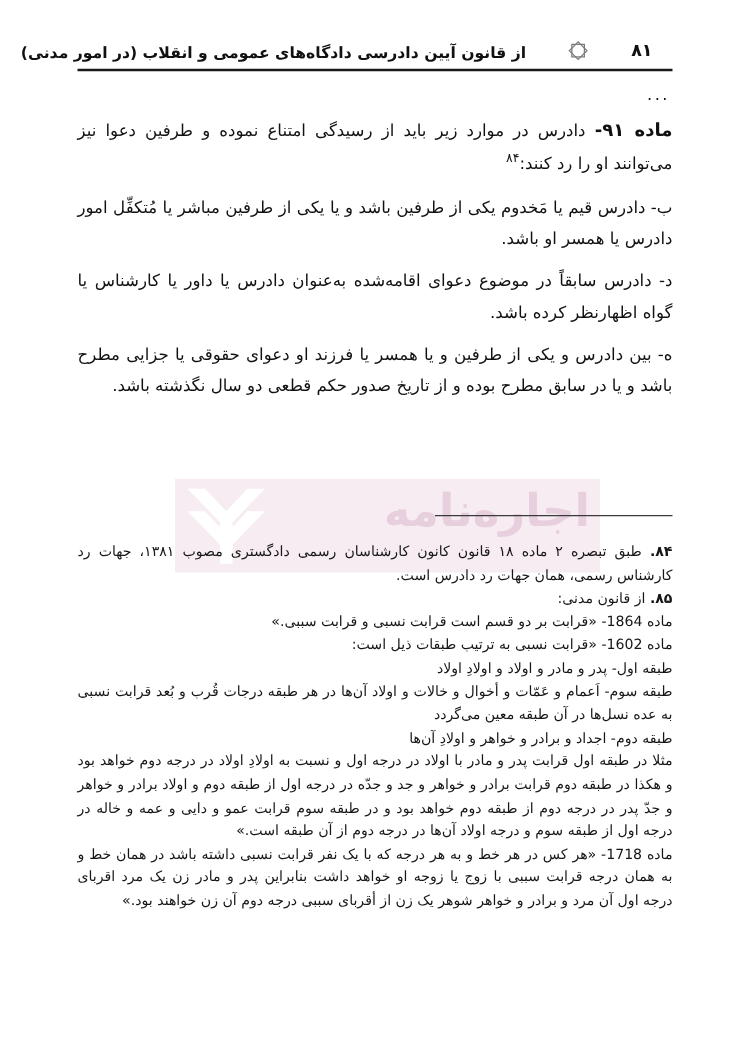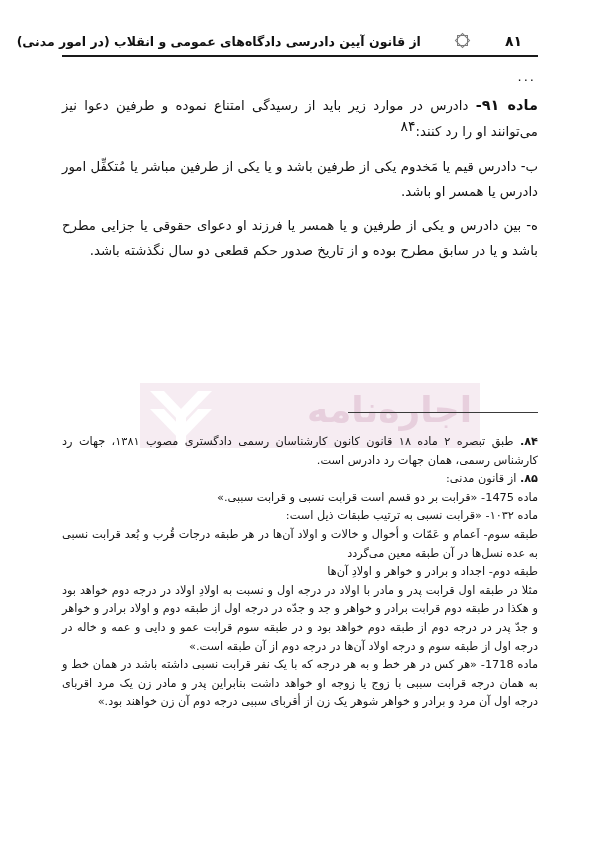--- a/index.html
+++ b/index.html
@@ -116,7 +116,7 @@
     margin-top: 9px;
   }
   sup.fn {
-    font-size: 14px;
+    font-size: 10px;
     vertical-align: super;
     line-height: 0;
   }

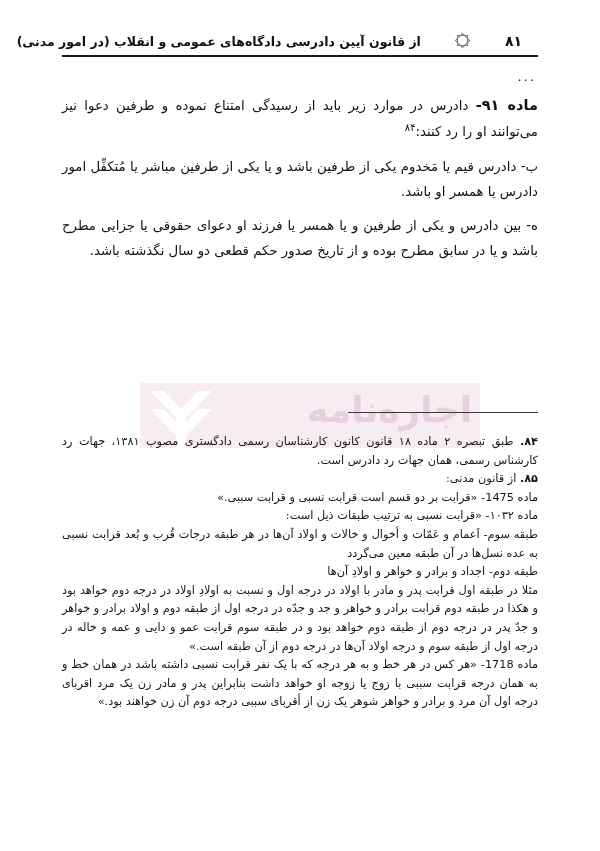--- a/index.html
+++ b/index.html
@@ -215,6 +215,9 @@
     </div>
 
 
+    <div class="clause">
+      <span>د- دادرس سابقاً در موضوع دعوای اقامه‌شده به‌عنوان دادرس یا داور یا کارشناس یا گواه اظهارنظر کرده باشد.</span>
+    </div>
 
     <div class="clause">
       <span>ه- بین دادرس و یکی از طرفین و یا همسر یا فرزند او دعوای حقوقی یا جزایی مطرح باشد و یا در سابق مطرح بوده و از تاریخ صدور حکم قطعی دو سال نگذشته باشد.</span>

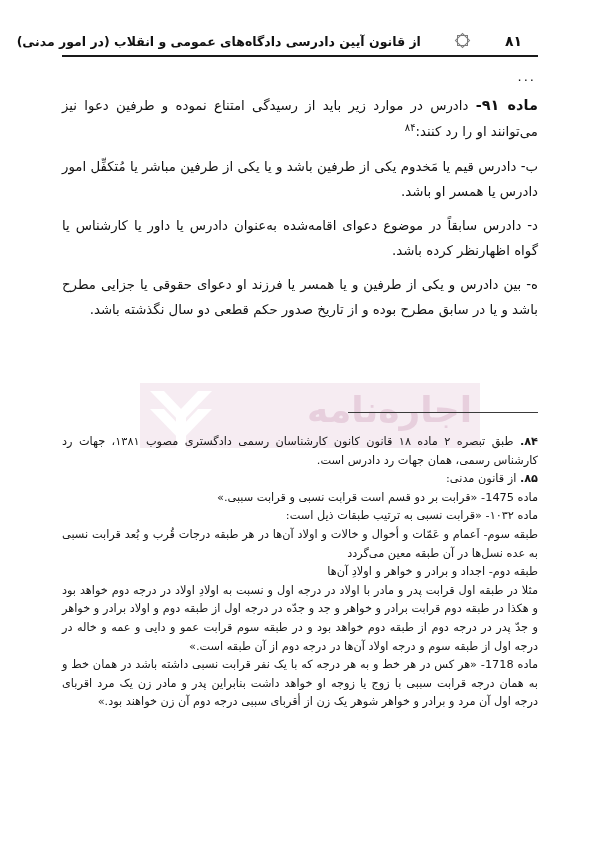--- a/index.html
+++ b/index.html
@@ -127,7 +127,7 @@
     left: 140px;
     top: 383px;
     width: 340px;
-    height: 65px;
+    height: 75px;
     background: #f6ecf2;
     z-index: 0;
     pointer-events: none;

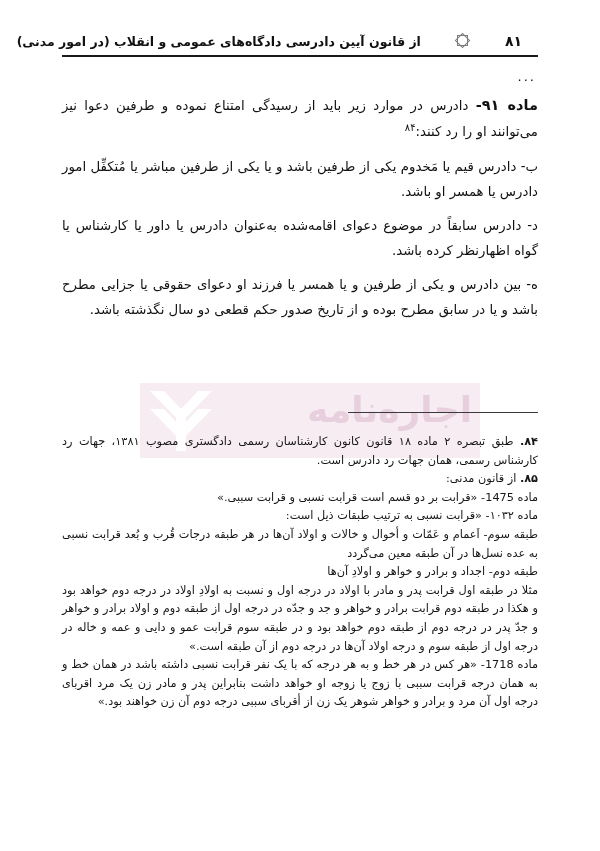--- a/index.html
+++ b/index.html
@@ -248,7 +248,7 @@
       <span class="num">۸۵.</span><span> از قانون مدنی:</span>
     </div>
 
-    <div class="fn-sub">ماده 1475- «قرابت بر دو قسم است قرابت نسبی و قرابت سببی.»</div>
+    <div class="fn-sub">ماده 1864- «قرابت بر دو قسم است قرابت نسبی و قرابت سببی.»</div>
     <div class="fn-sub">ماده ۱۰۳۲- «قرابت نسبی به ترتیب طبقات ذیل است:</div>
     <div class="fn-sub">طبقه سوم- اَعمام و عَمّات و أخوال و خالات و اولاد آن‌ها در هر طبقه درجات قُرب و بُعد قرابت نسبی به عده نسل‌ها در آن طبقه معین می‌گردد</div>
     <div class="fn-sub">طبقه دوم- اجداد و برادر و خواهر و اولادِ آن‌ها</div>

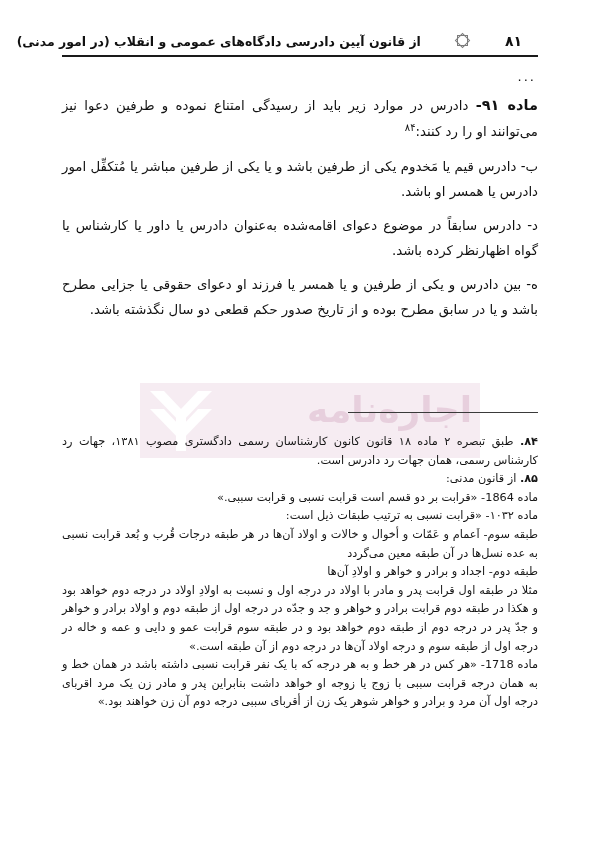--- a/index.html
+++ b/index.html
@@ -249,7 +249,7 @@
     </div>
 
     <div class="fn-sub">ماده 1864- «قرابت بر دو قسم است قرابت نسبی و قرابت سببی.»</div>
-    <div class="fn-sub">ماده ۱۰۳۲- «قرابت نسبی به ترتیب طبقات ذیل است:</div>
+    <div class="fn-sub">ماده 1602- «قرابت نسبی به ترتیب طبقات ذیل است:</div>
     <div class="fn-sub">طبقه سوم- اَعمام و عَمّات و أخوال و خالات و اولاد آن‌ها در هر طبقه درجات قُرب و بُعد قرابت نسبی به عده نسل‌ها در آن طبقه معین می‌گردد</div>
     <div class="fn-sub">طبقه دوم- اجداد و برادر و خواهر و اولادِ آن‌ها</div>
     <div class="fn-sub">مثلا در طبقه اول قرابت پدر و مادر با اولاد در درجه اول و نسبت به اولادِ اولاد در درجه دوم خواهد بود و هکذا در طبقه دوم قرابت برادر و خواهر و جد و جدّه در درجه اول از طبقه دوم و اولاد برادر و خواهر و جدّ پدر در درجه دوم از طبقه دوم خواهد بود و در طبقه سوم قرابت عمو و دایی و عمه و خاله در درجه اول از طبقه سوم و درجه اولاد آن‌ها در درجه دوم از آن طبقه است.»</div>

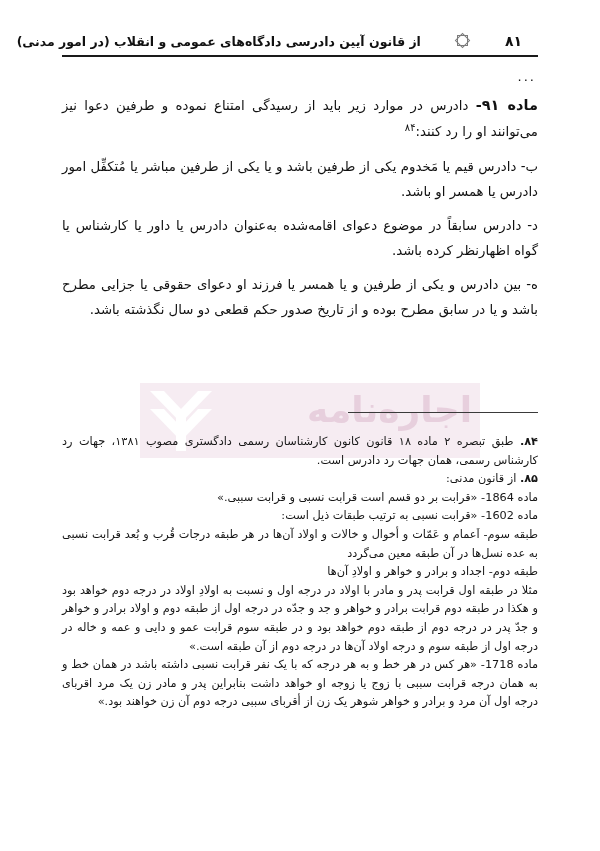--- a/index.html
+++ b/index.html
@@ -250,6 +250,7 @@
 
     <div class="fn-sub">ماده 1864- «قرابت بر دو قسم است قرابت نسبی و قرابت سببی.»</div>
     <div class="fn-sub">ماده 1602- «قرابت نسبی به ترتیب طبقات ذیل است:</div>
+    <div class="fn-sub">طبقه اول- پدر و مادر و اولاد و اولادِ اولاد</div>
     <div class="fn-sub">طبقه سوم- اَعمام و عَمّات و أخوال و خالات و اولاد آن‌ها در هر طبقه درجات قُرب و بُعد قرابت نسبی به عده نسل‌ها در آن طبقه معین می‌گردد</div>
     <div class="fn-sub">طبقه دوم- اجداد و برادر و خواهر و اولادِ آن‌ها</div>
     <div class="fn-sub">مثلا در طبقه اول قرابت پدر و مادر با اولاد در درجه اول و نسبت به اولادِ اولاد در درجه دوم خواهد بود و هکذا در طبقه دوم قرابت برادر و خواهر و جد و جدّه در درجه اول از طبقه دوم و اولاد برادر و خواهر و جدّ پدر در درجه دوم از طبقه دوم خواهد بود و در طبقه سوم قرابت عمو و دایی و عمه و خاله در درجه اول از طبقه سوم و درجه اولاد آن‌ها در درجه دوم از آن طبقه است.»</div>

